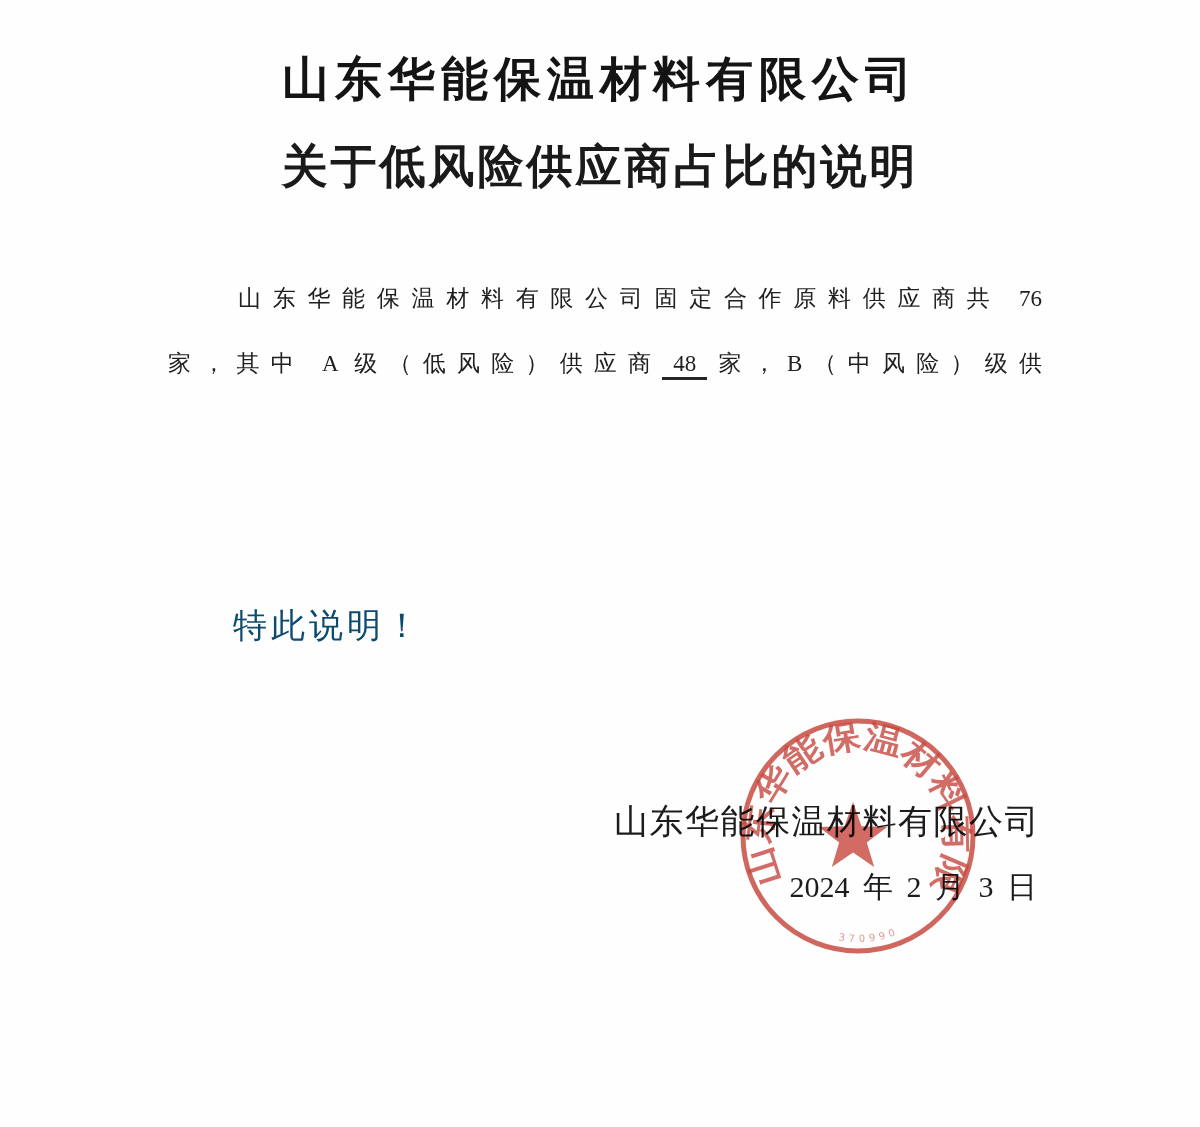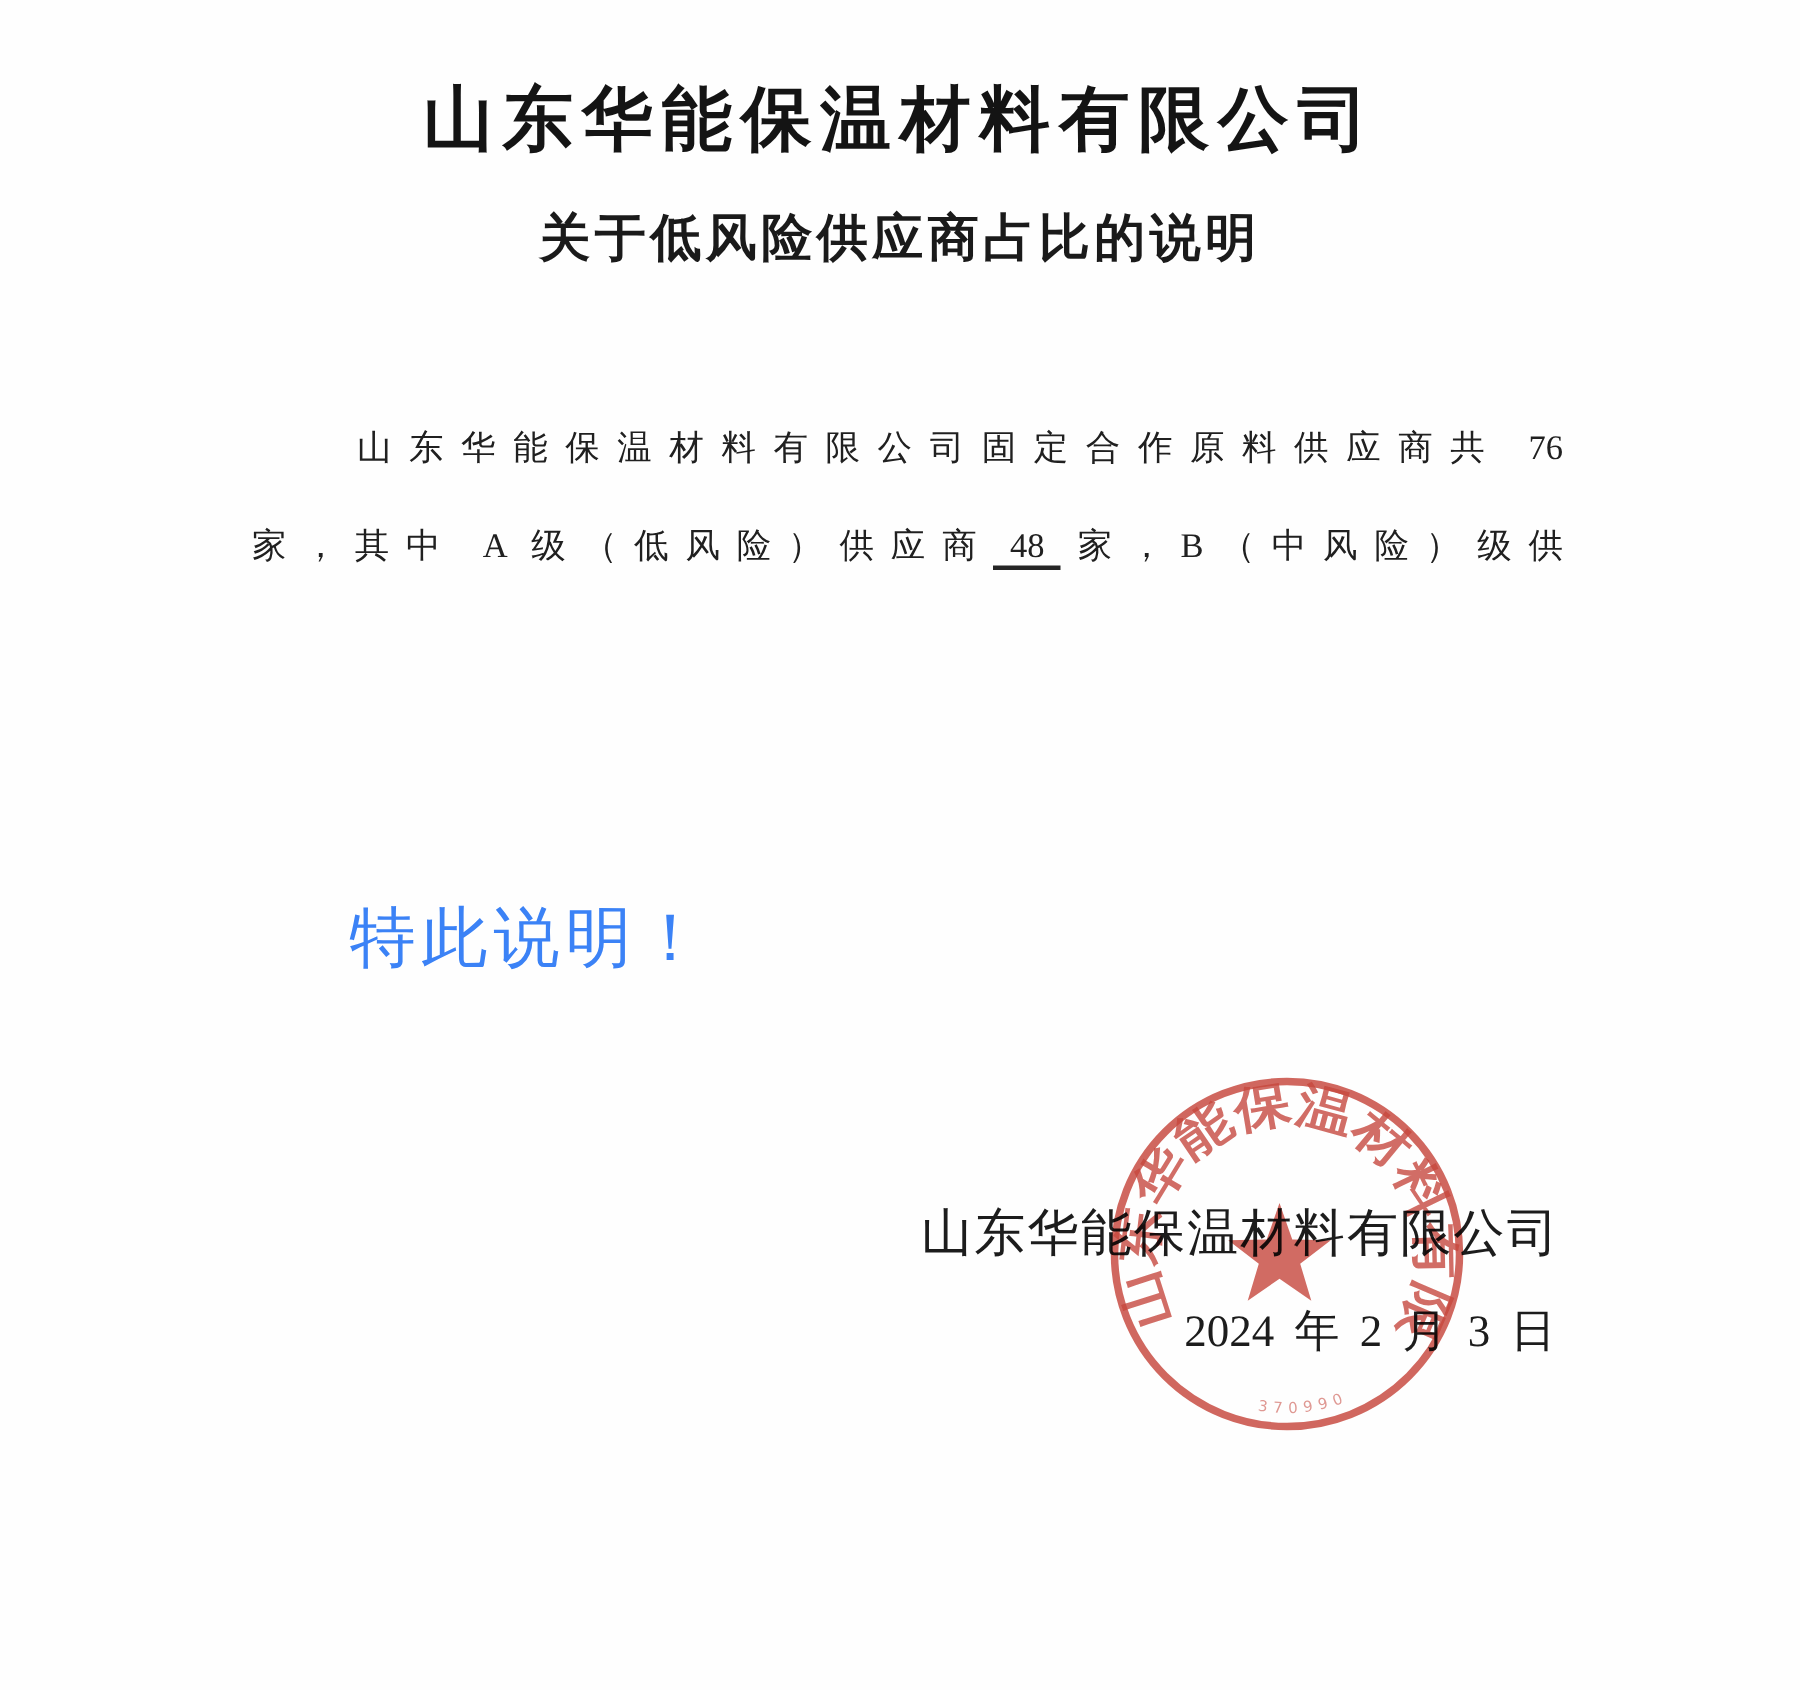--- a/index.html
+++ b/index.html
@@ -24,7 +24,7 @@
   .subtitle {
     position:absolute; top:136px; left:0; width:100%;
     text-align:center;
-    font-size:34px; font-weight:bold;
+    font-size:46px; font-weight:bold;
     letter-spacing:3px;
     color:#1a1a1a;
     white-space:nowrap;

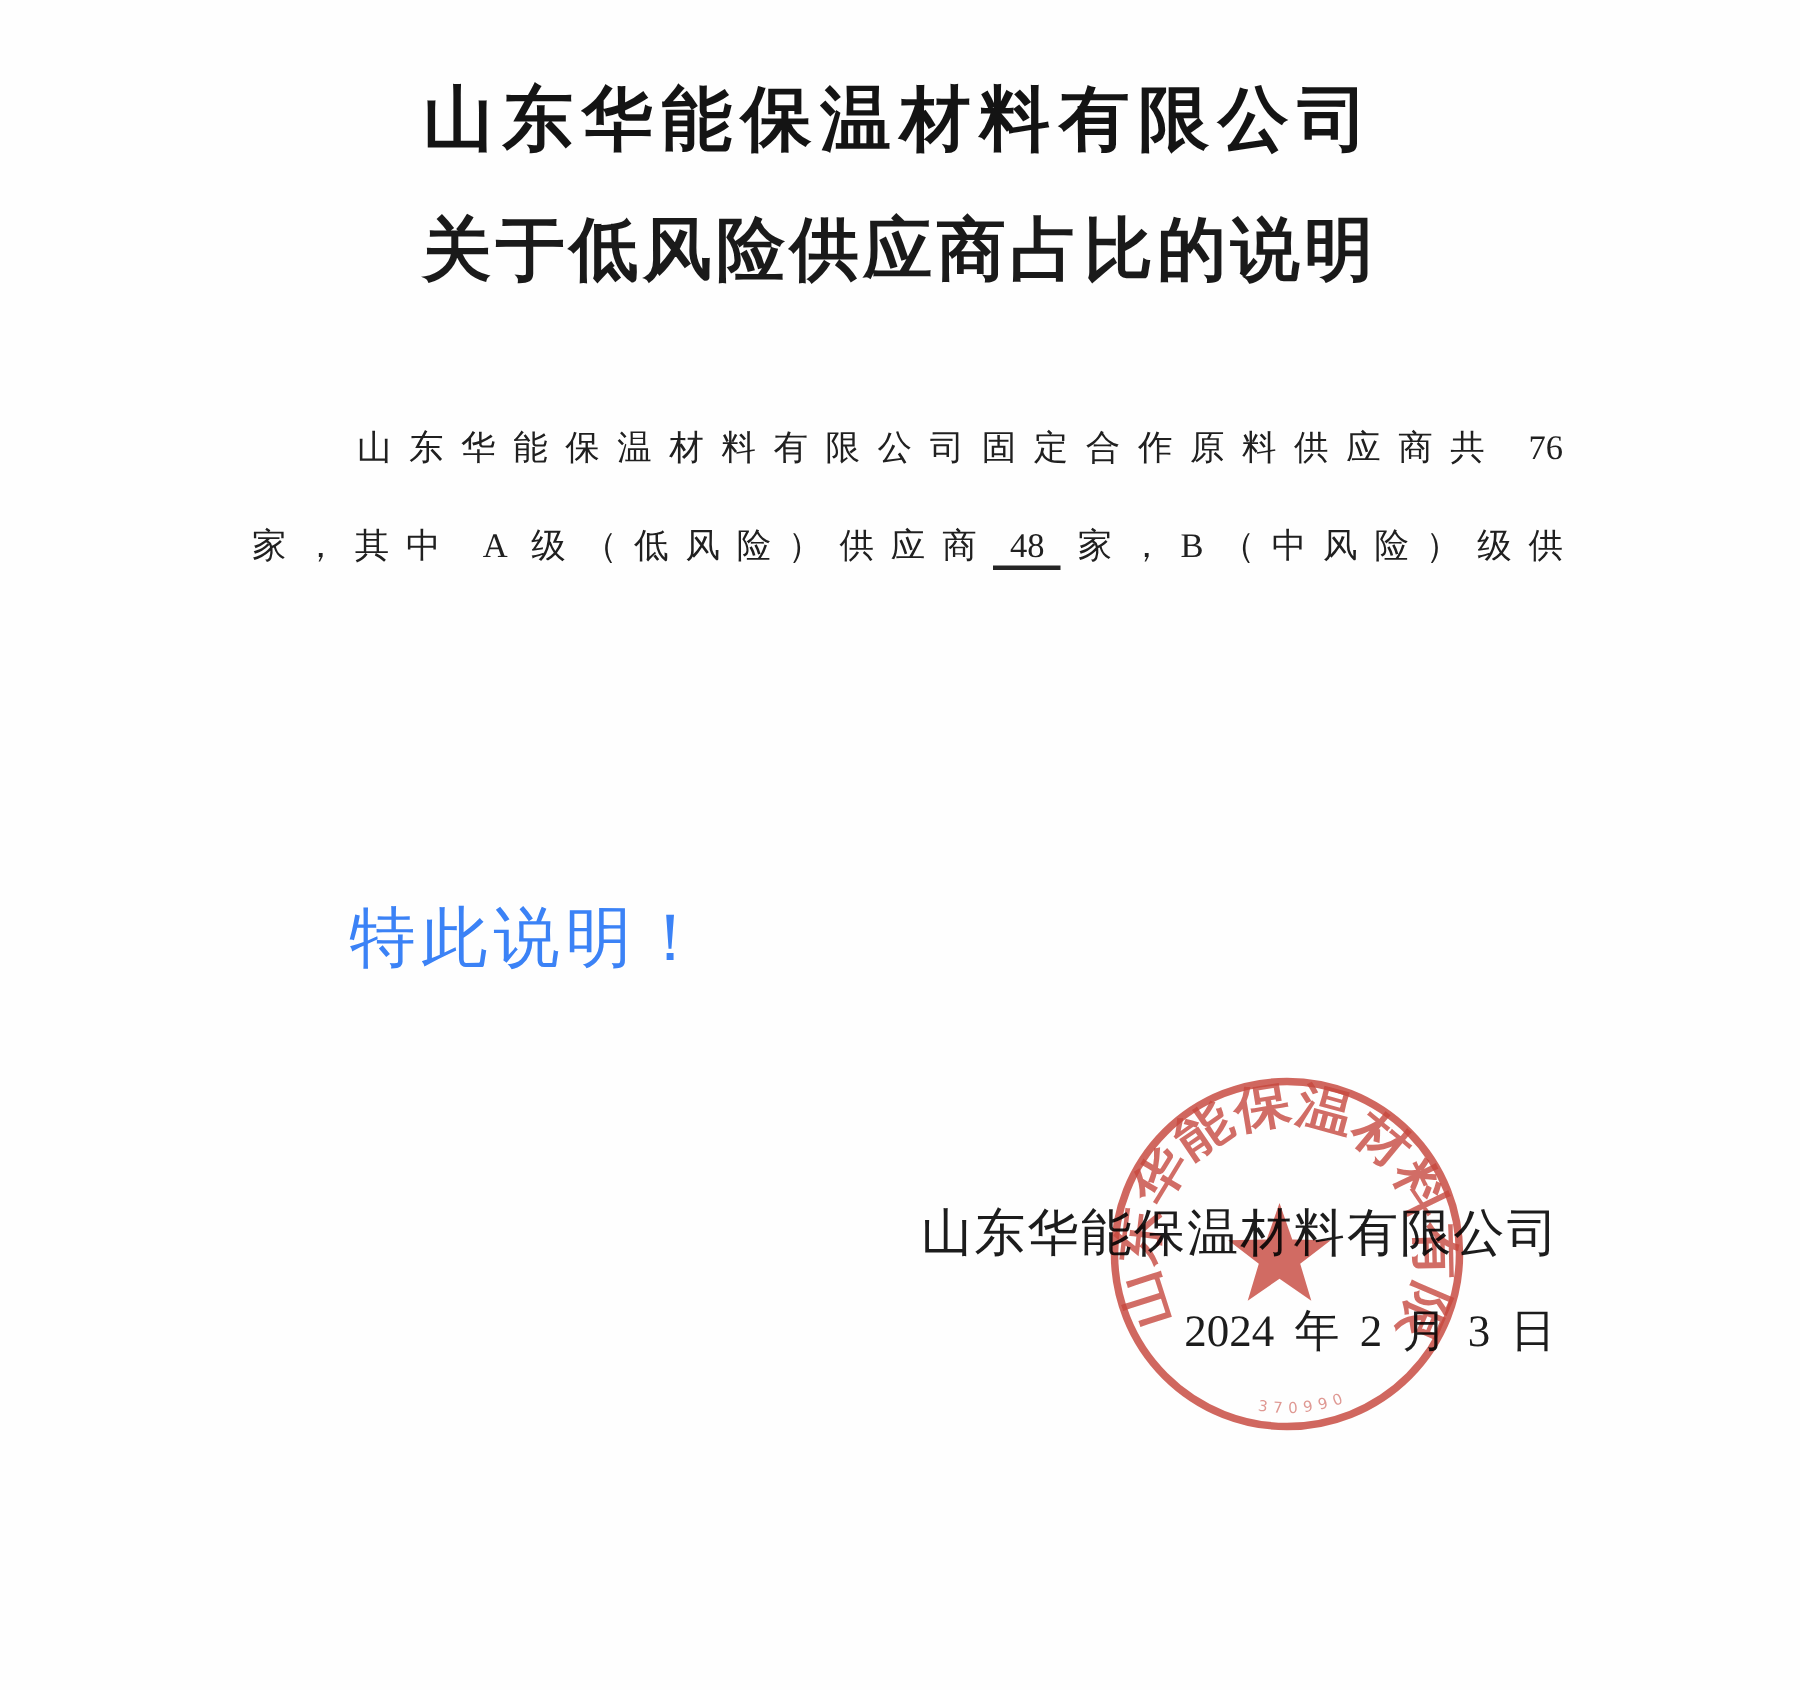--- a/index.html
+++ b/index.html
@@ -44,9 +44,9 @@
   }
   .closing {
     position:absolute; top:593px; left:233px;
-    font-size:44px; line-height:65px;
+    font-size:34px; line-height:65px;
     letter-spacing:4px;
-    color:#3b82f6;
+    color:#0c4a6e;
     white-space:nowrap;
   }
   .sig-company {

